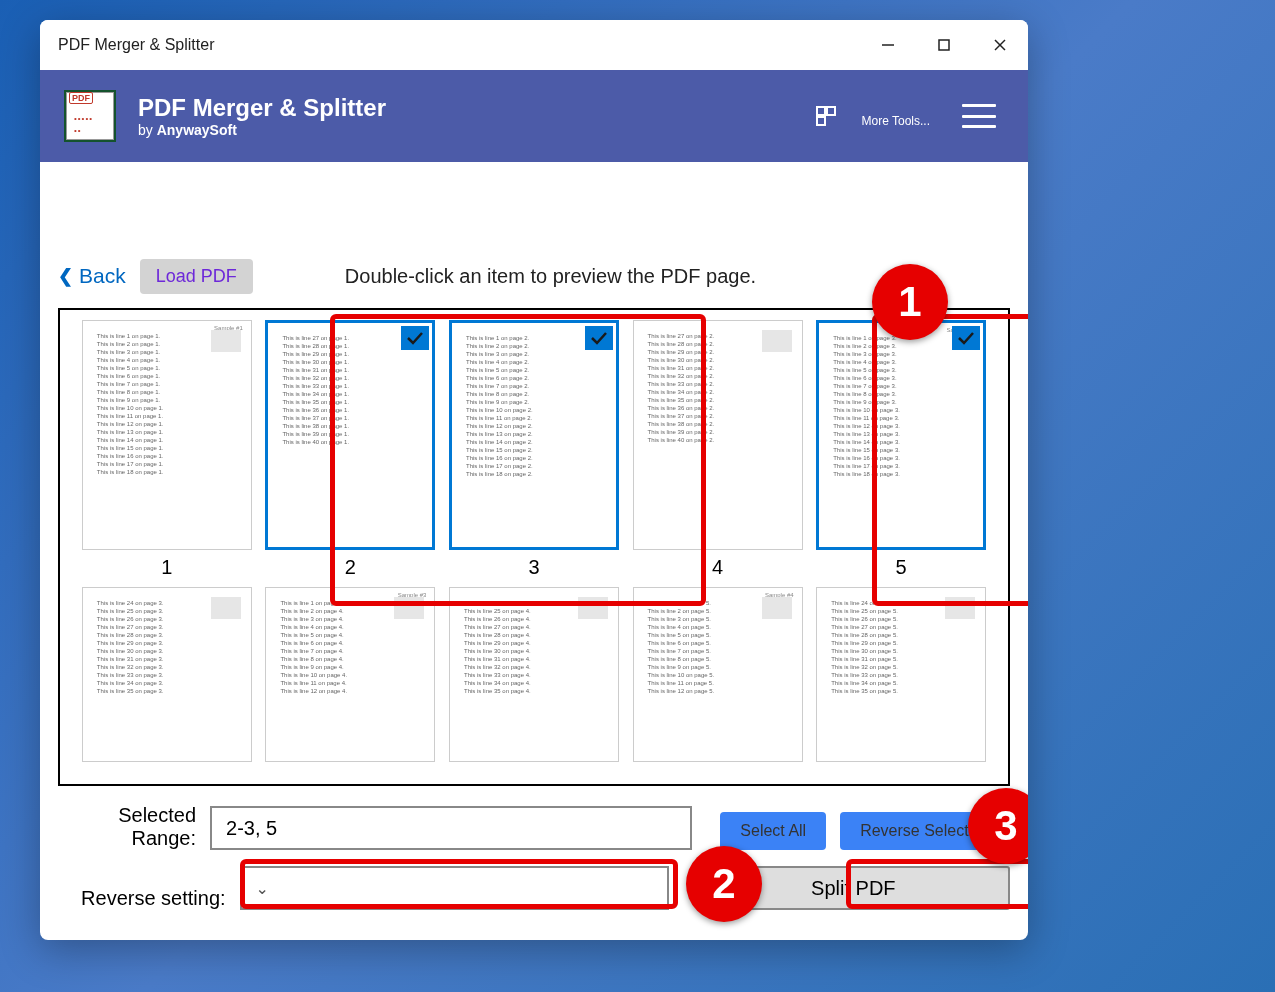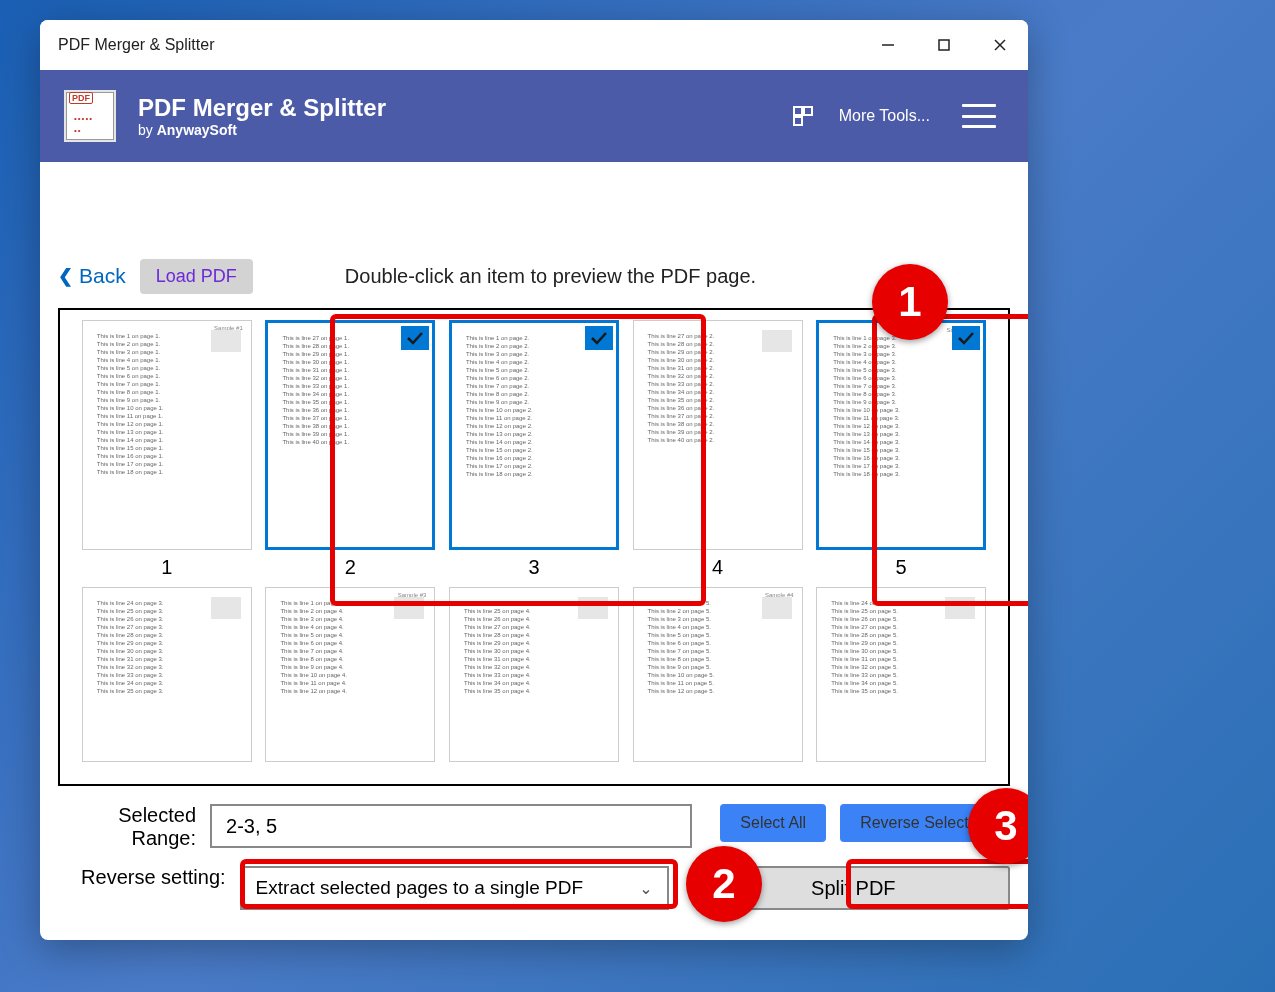--- a/index.html
+++ b/index.html
@@ -45,7 +45,7 @@
     color: #fff;
   }
   .app-icon {
-    width: 52px; height: 52px; background: #e5e5e5;
+    width: 52px; height: 52px; background: #14532d;
     display:flex; align-items:center; justify-content:center;
     font-size:0; position:relative;
   }

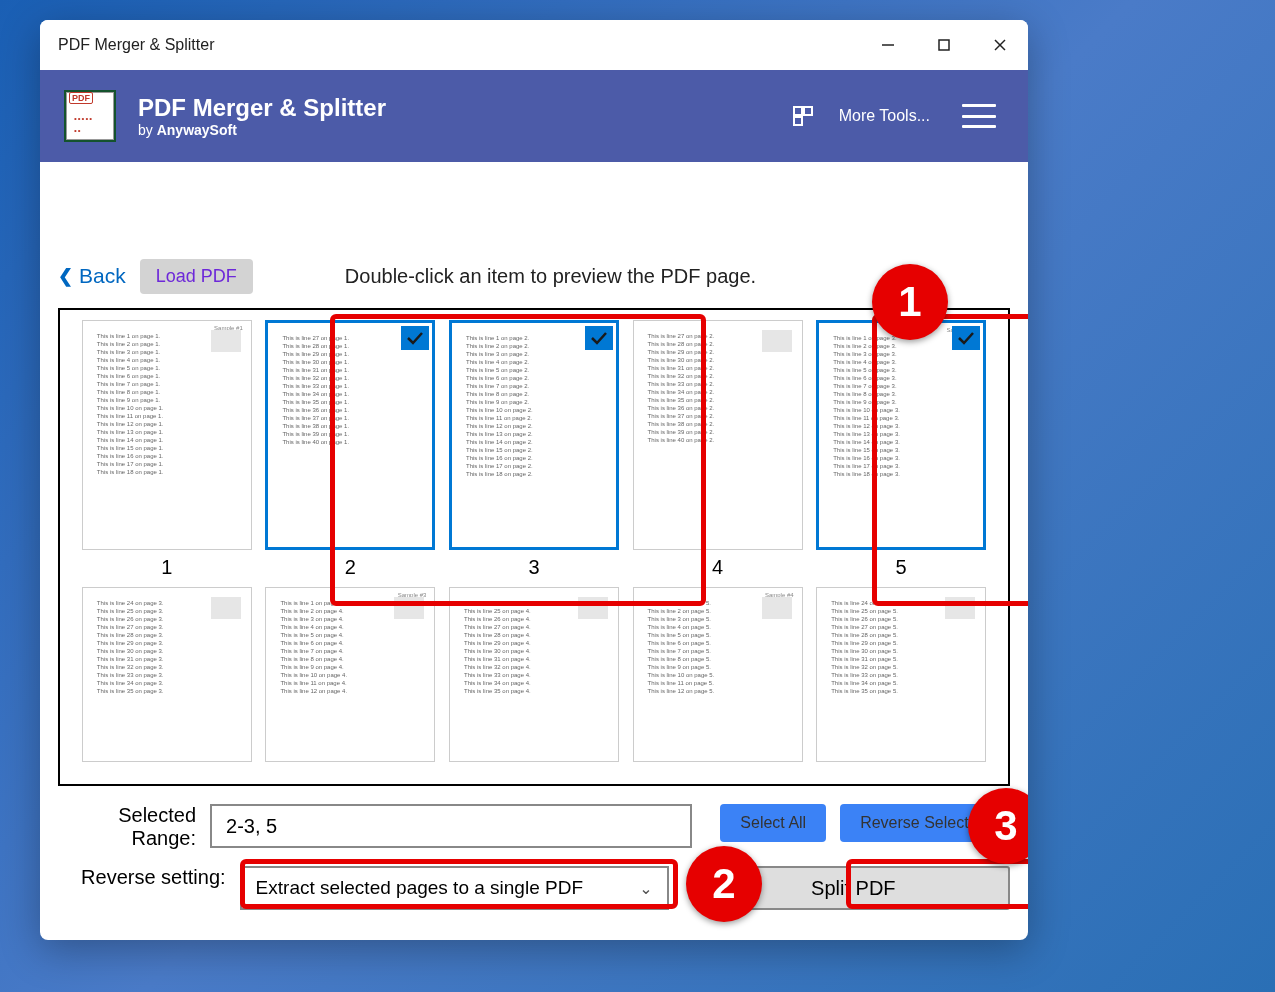--- a/index.html
+++ b/index.html
@@ -70,7 +70,7 @@
   .app-subtitle { font-size: 14px; }
   .app-subtitle .strong { font-weight:600;}
   .app-header-right { margin-left:auto; display:flex; align-items:center; gap:24px;}
-  .more-tools { display:flex; align-items:center; gap:24px; font-size:16px; cursor:pointer;}
+  .more-tools { display:flex; align-items:flex-end; gap:24px; font-size:12px; cursor:pointer;}
   .grid-icon { width:24px; height:24px; stroke:#fff; fill:none; stroke-width:2;}
   .hamburger { width:34px; height:24px; display:flex; flex-direction:column; justify-content:space-between; cursor:pointer; margin-left:8px; margin-right:8px;}
   .hamburger span { height:3px; background:#fff; border-radius:1px;}

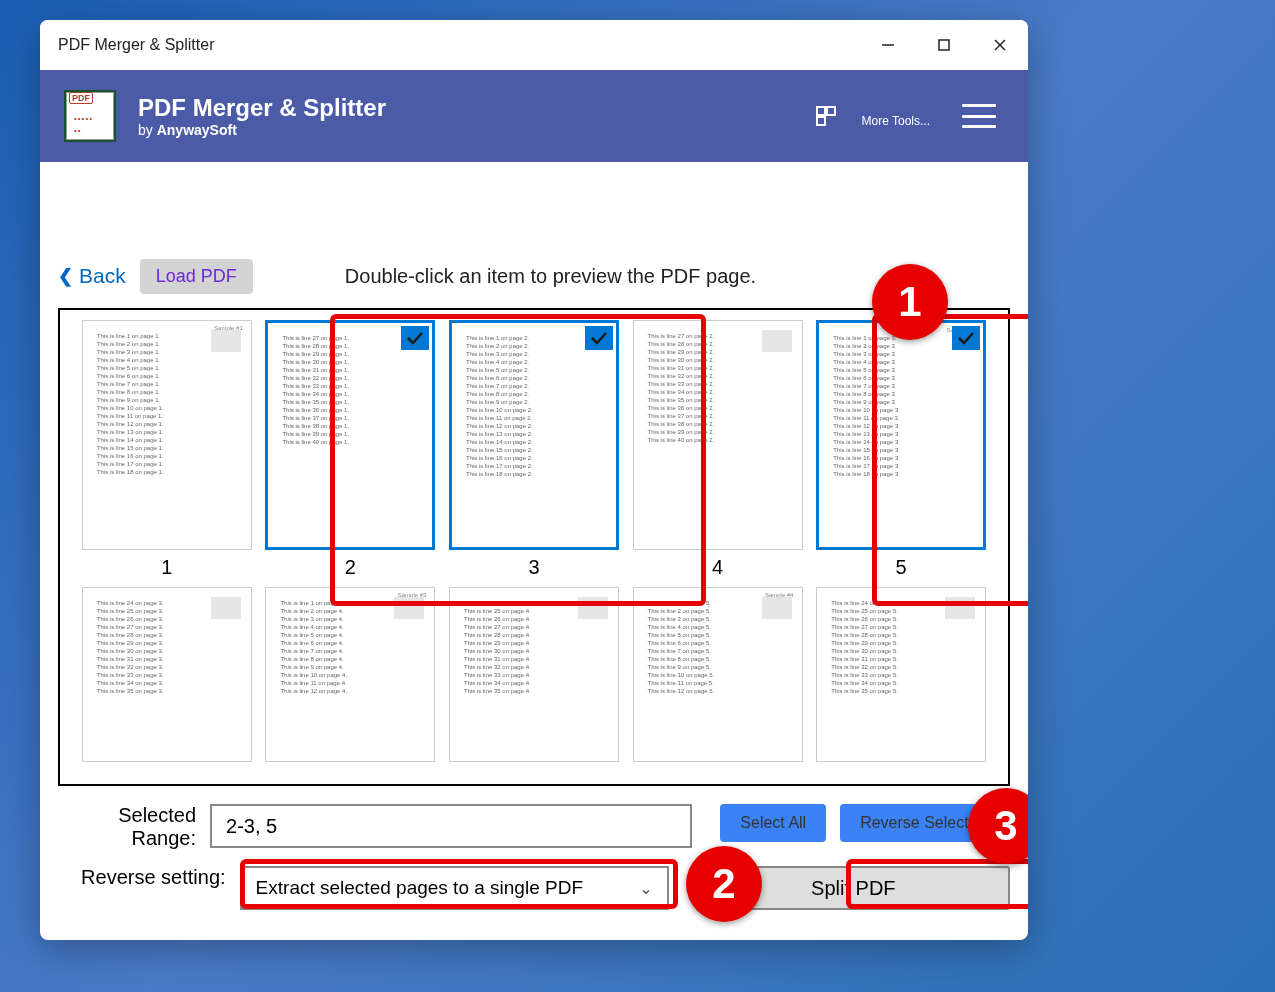--- a/index.html
+++ b/index.html
@@ -122,7 +122,7 @@
   }
   .annot-box { position:absolute; border:5px solid #e60000; border-radius:6px; z-index:40; pointer-events:none;}
   .bottom-area { padding:18px 18px 0 18px; position:relative;}
-  .form-row { display:flex; align-items:flex-start; gap:14px; margin-bottom:16px;}
+  .form-row { display:flex; align-items:flex-end; gap:14px; margin-bottom:16px;}
   .form-label { font-size:20px; width:168px; text-align:right;}
   .range-input {
     width:580px; height:44px; border:2px solid #888; padding:13px 14px;

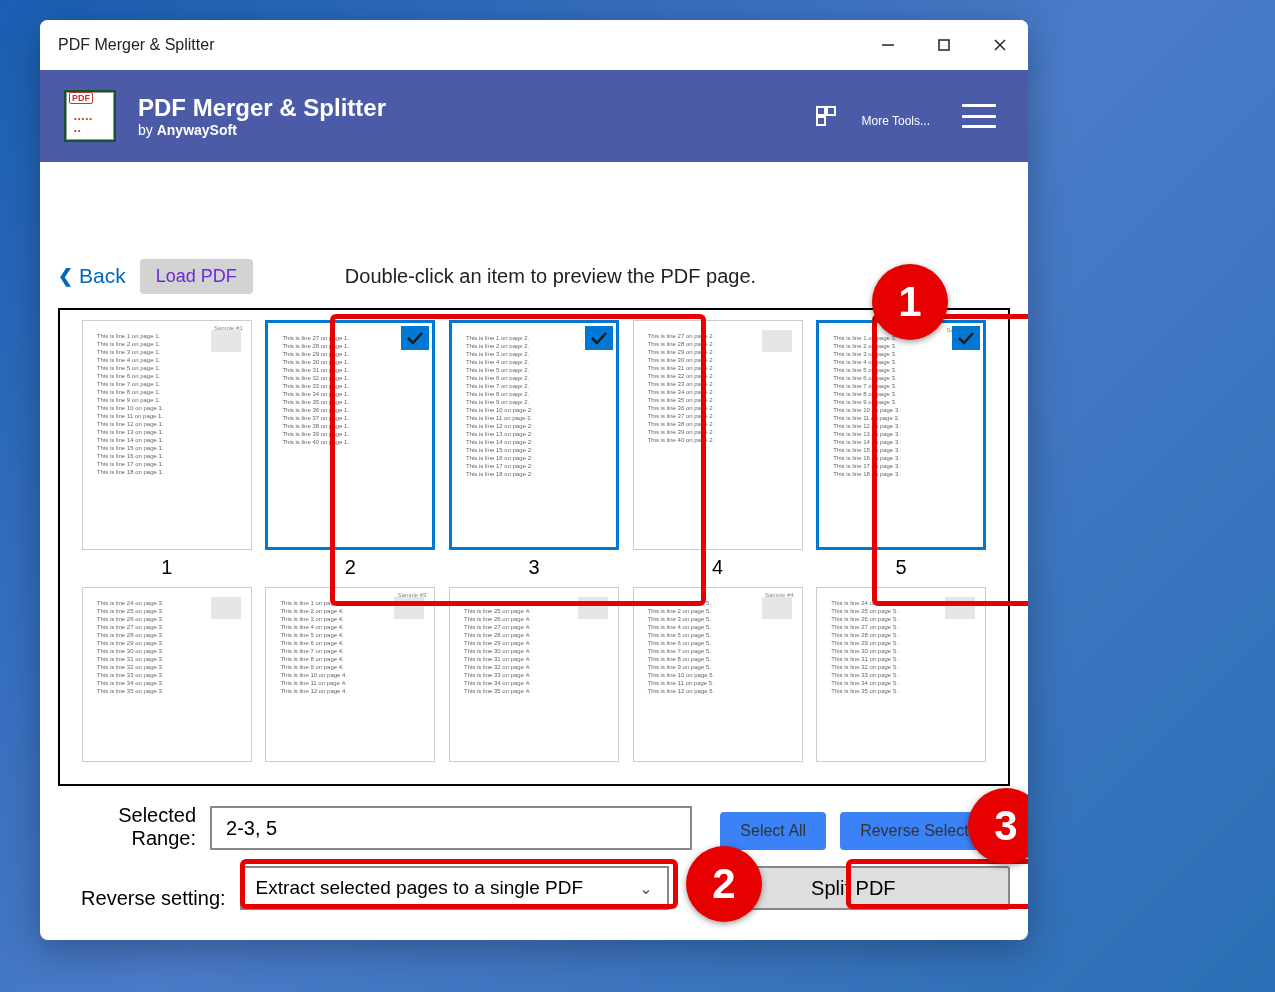--- a/index.html
+++ b/index.html
@@ -448,7 +448,6 @@
       <div class="form-row" style="margin-bottom:0;">
         <div class="form-label">Reverse setting:</div>
         <div class="output-select">
-          <span>Extract selected pages to a single PDF</span>
           <span class="chev-down">⌄</span>
         </div>
         <div style="flex:1"></div>

